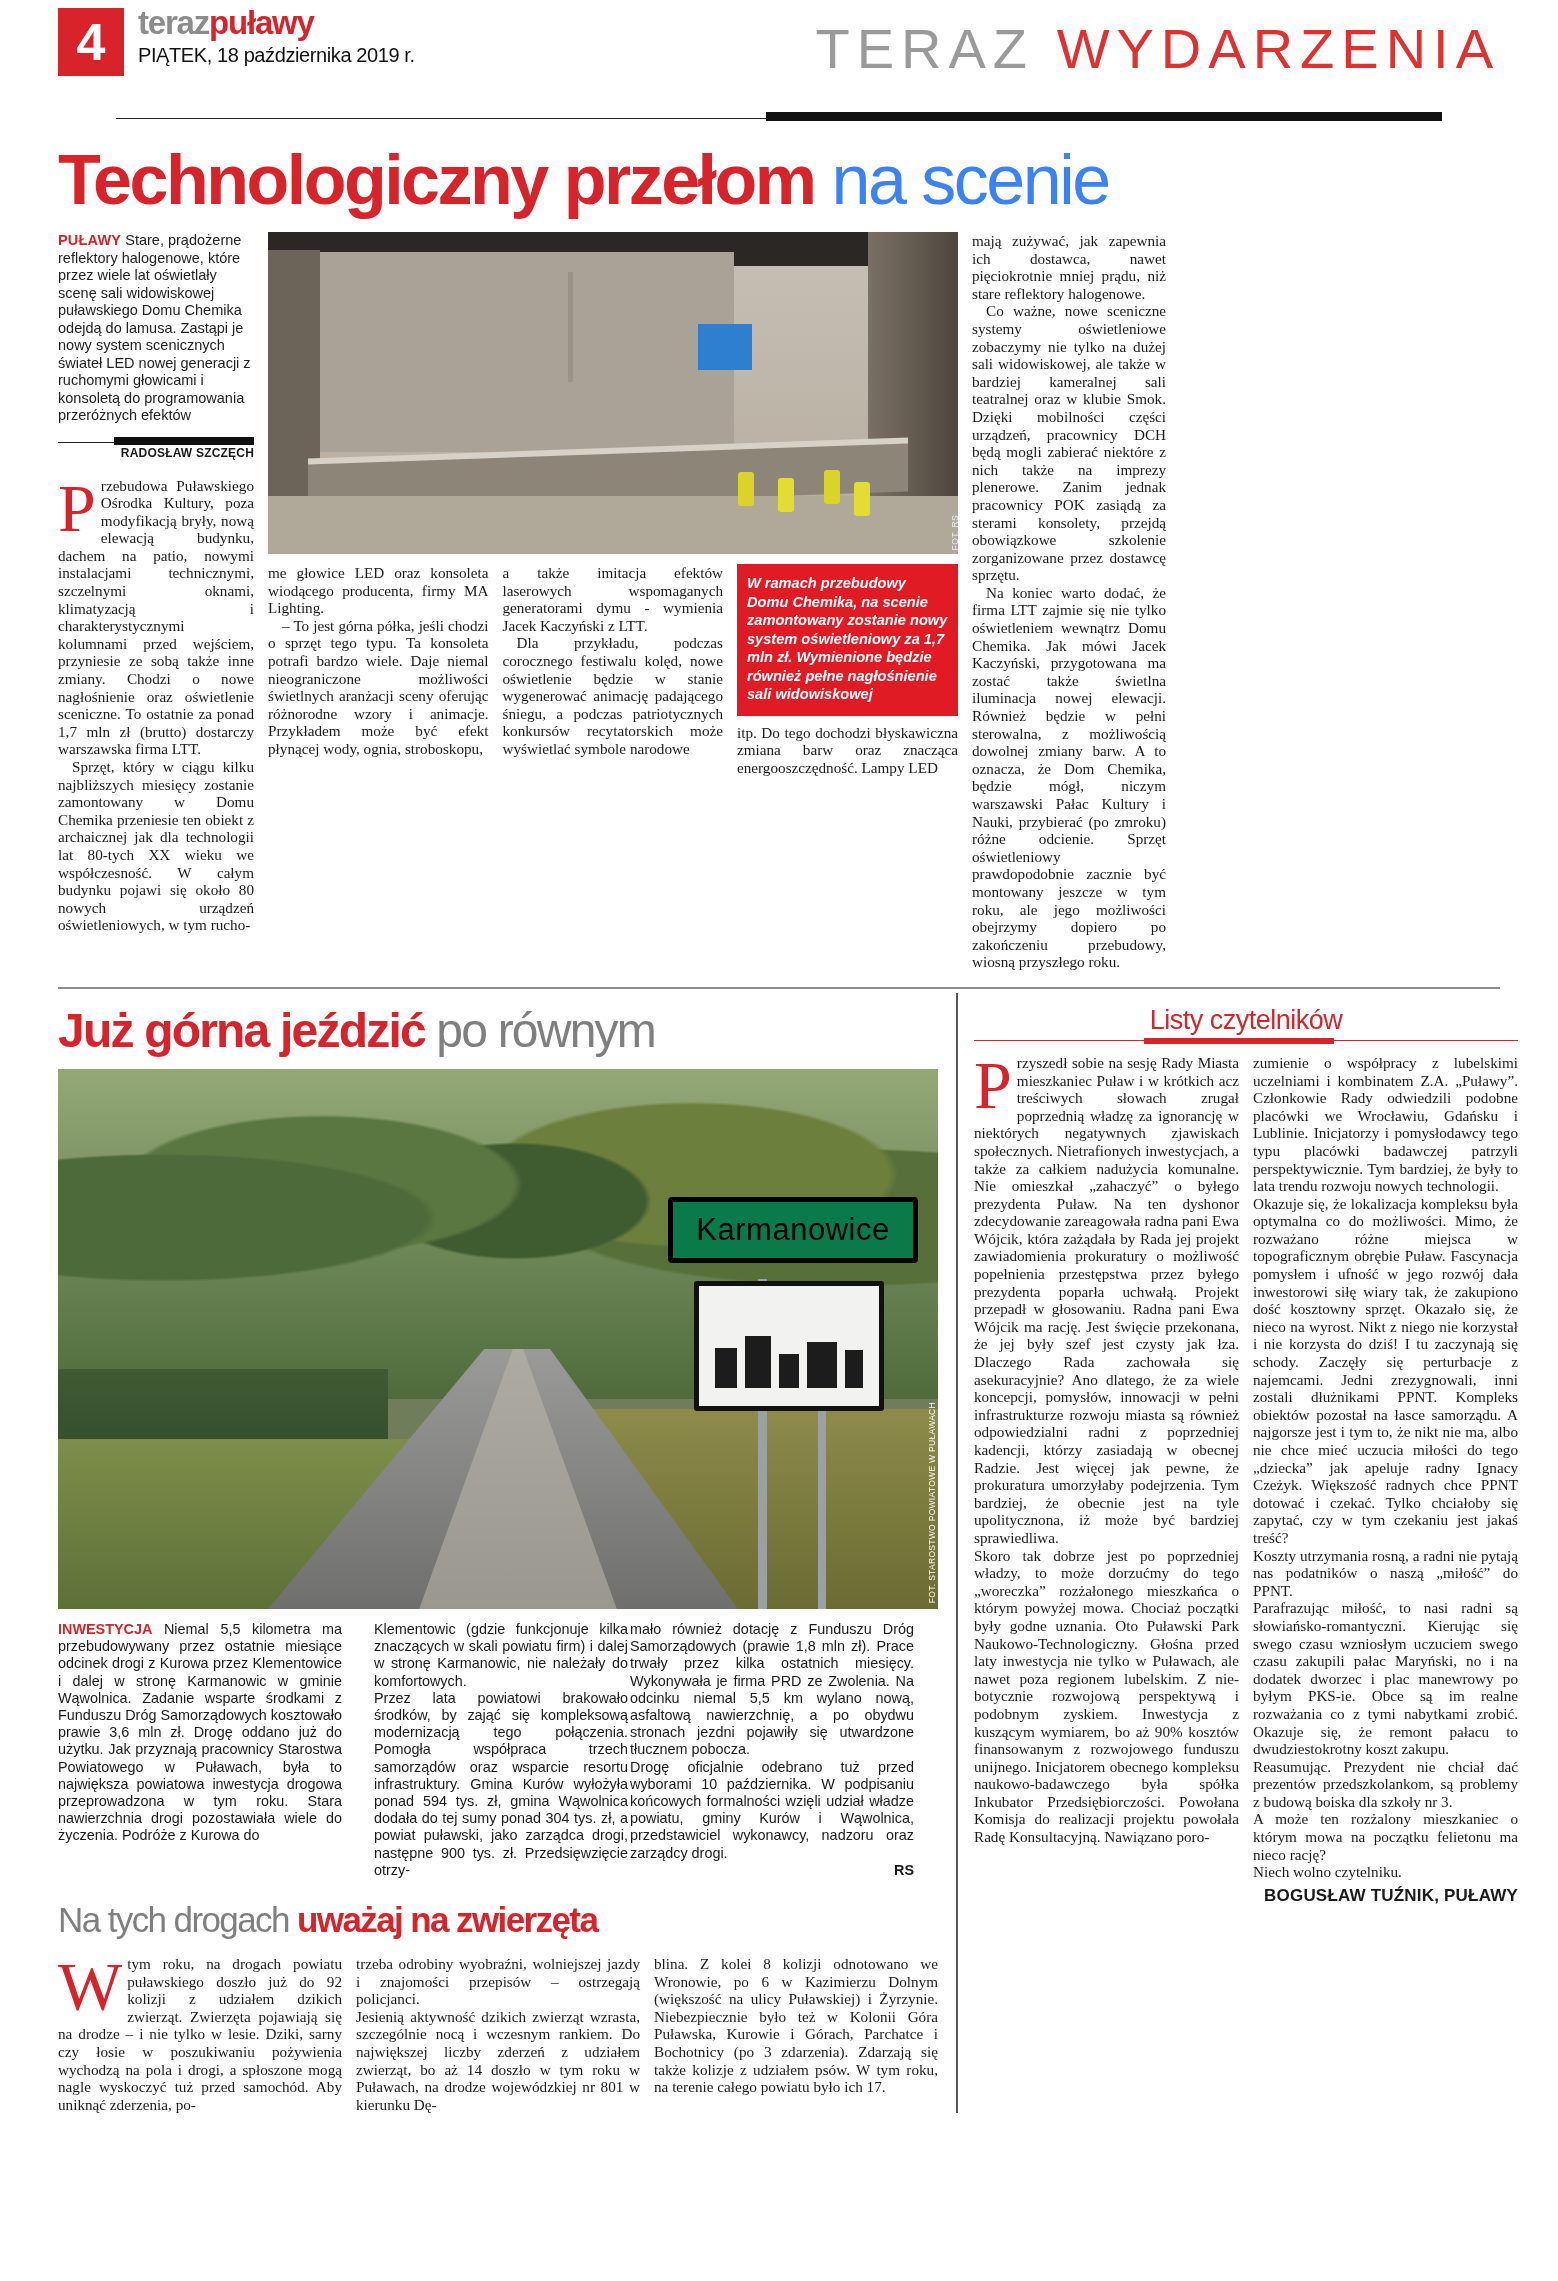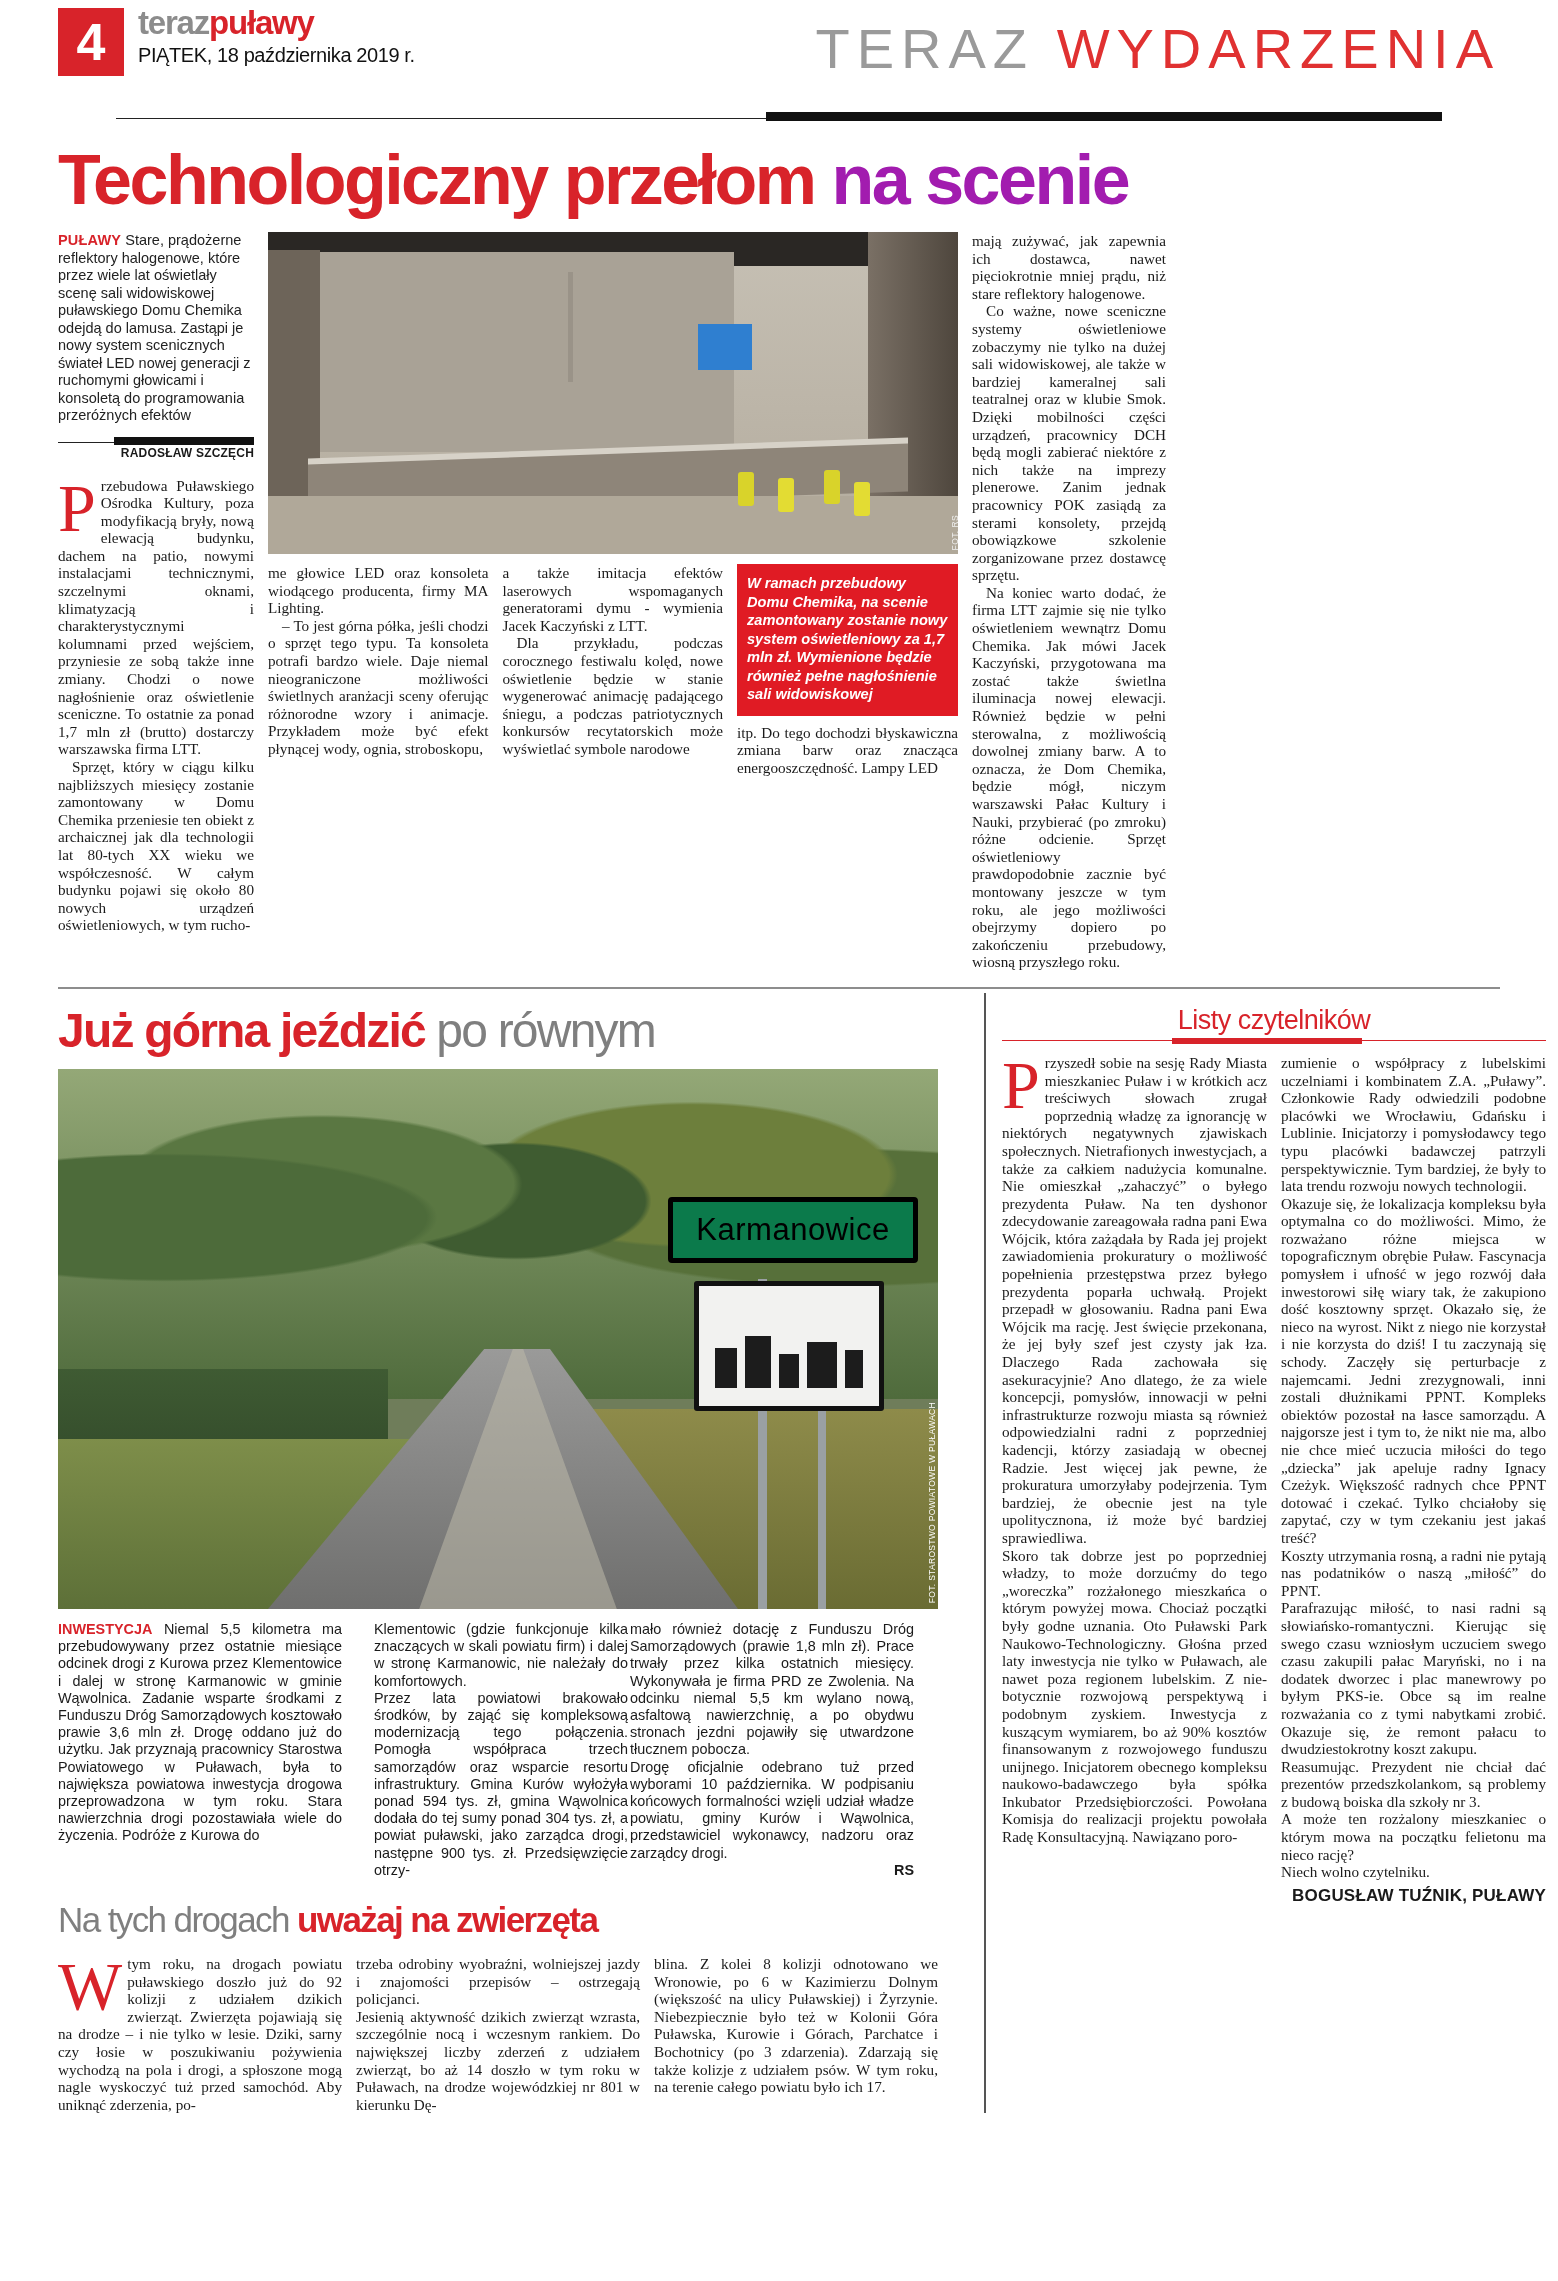--- a/index.html
+++ b/index.html
@@ -46,7 +46,7 @@
     margin-top:22px;
   }
   .headline-main .hl-red { color:#d8232a; font-weight:bold; }
-  .headline-main .hl-gray { color:#a21caf; font-weight:700;margin-top:25px; }
+  .headline-main .hl-gray { color:#3b82f6; font-weight:400;margin-top:25px; }
 
   
   .top-article { display:flex; gap:14px; margin-top:14px; }

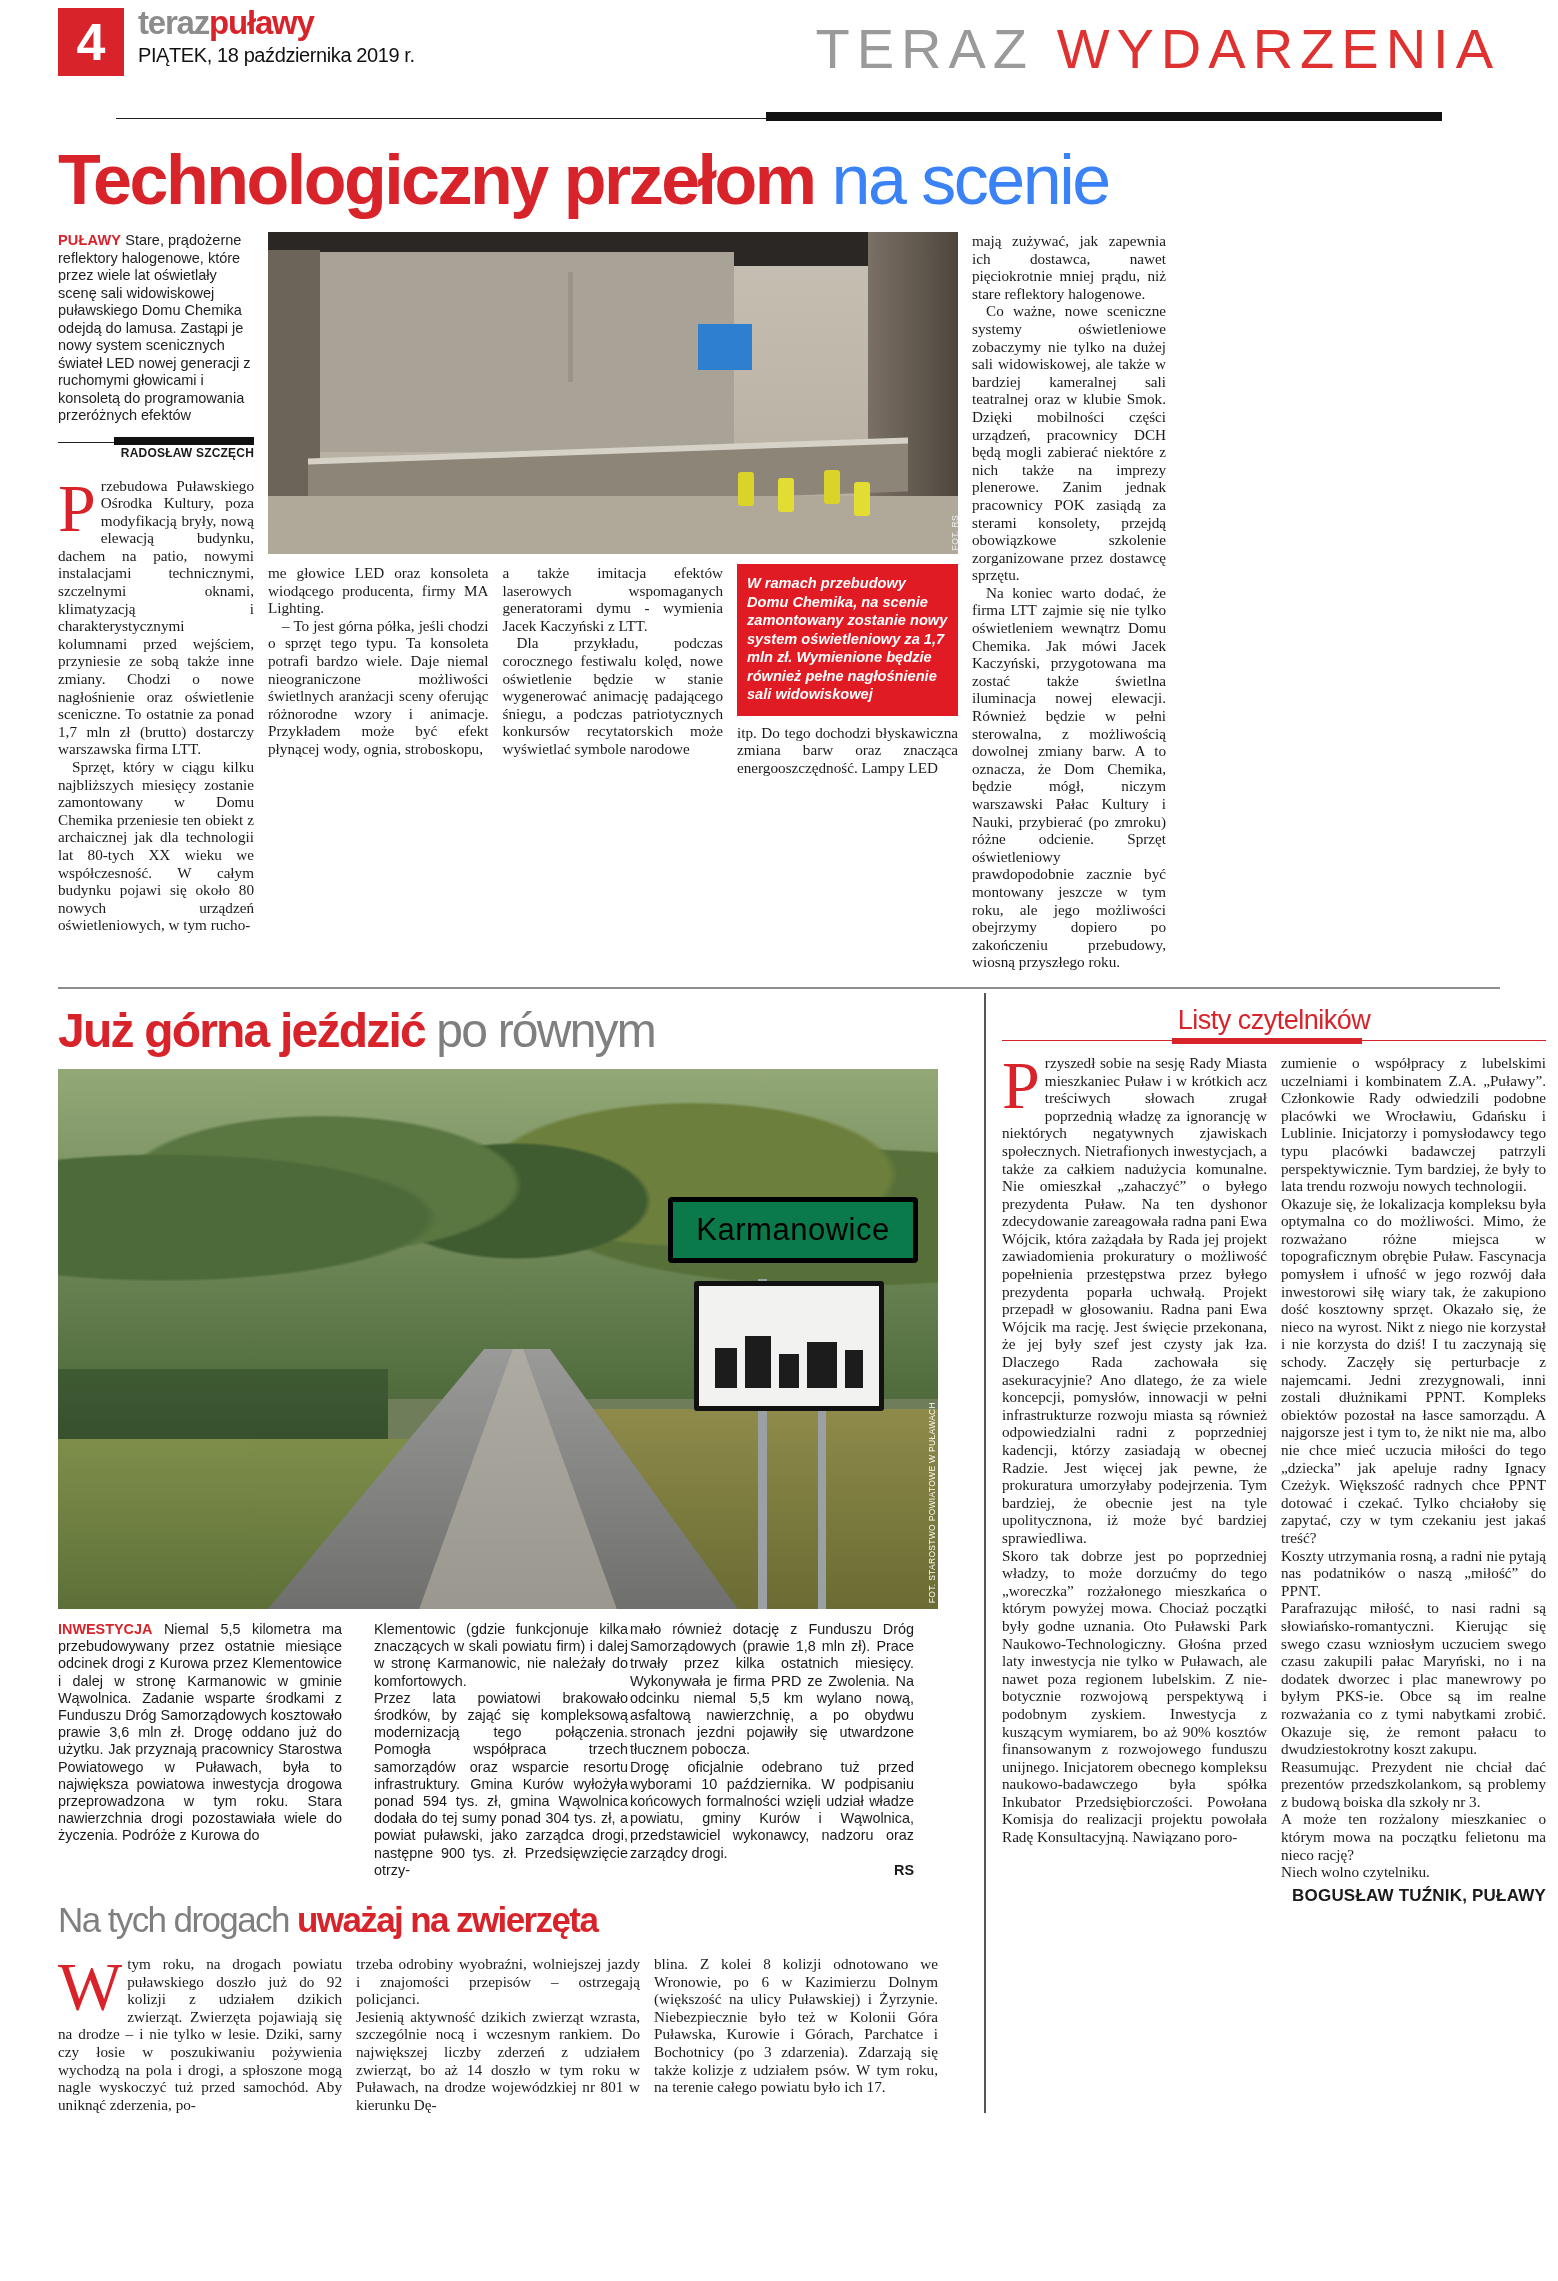--- a/index.html
+++ b/index.html
@@ -108,7 +108,7 @@
   
   .mid { display:flex; gap:18px; margin-top:4px; }
   .mid-left { width:880px; }
-  .mid-right { width:562px; padding-left:16px; border-left:2px solid #555;margin-left:28px; }
+  .mid-right { width:562px; padding-left:16px; border-left:2px solid #555; }
 
   .headline-2 {
     font-family:"Liberation Sans", sans-serif;

